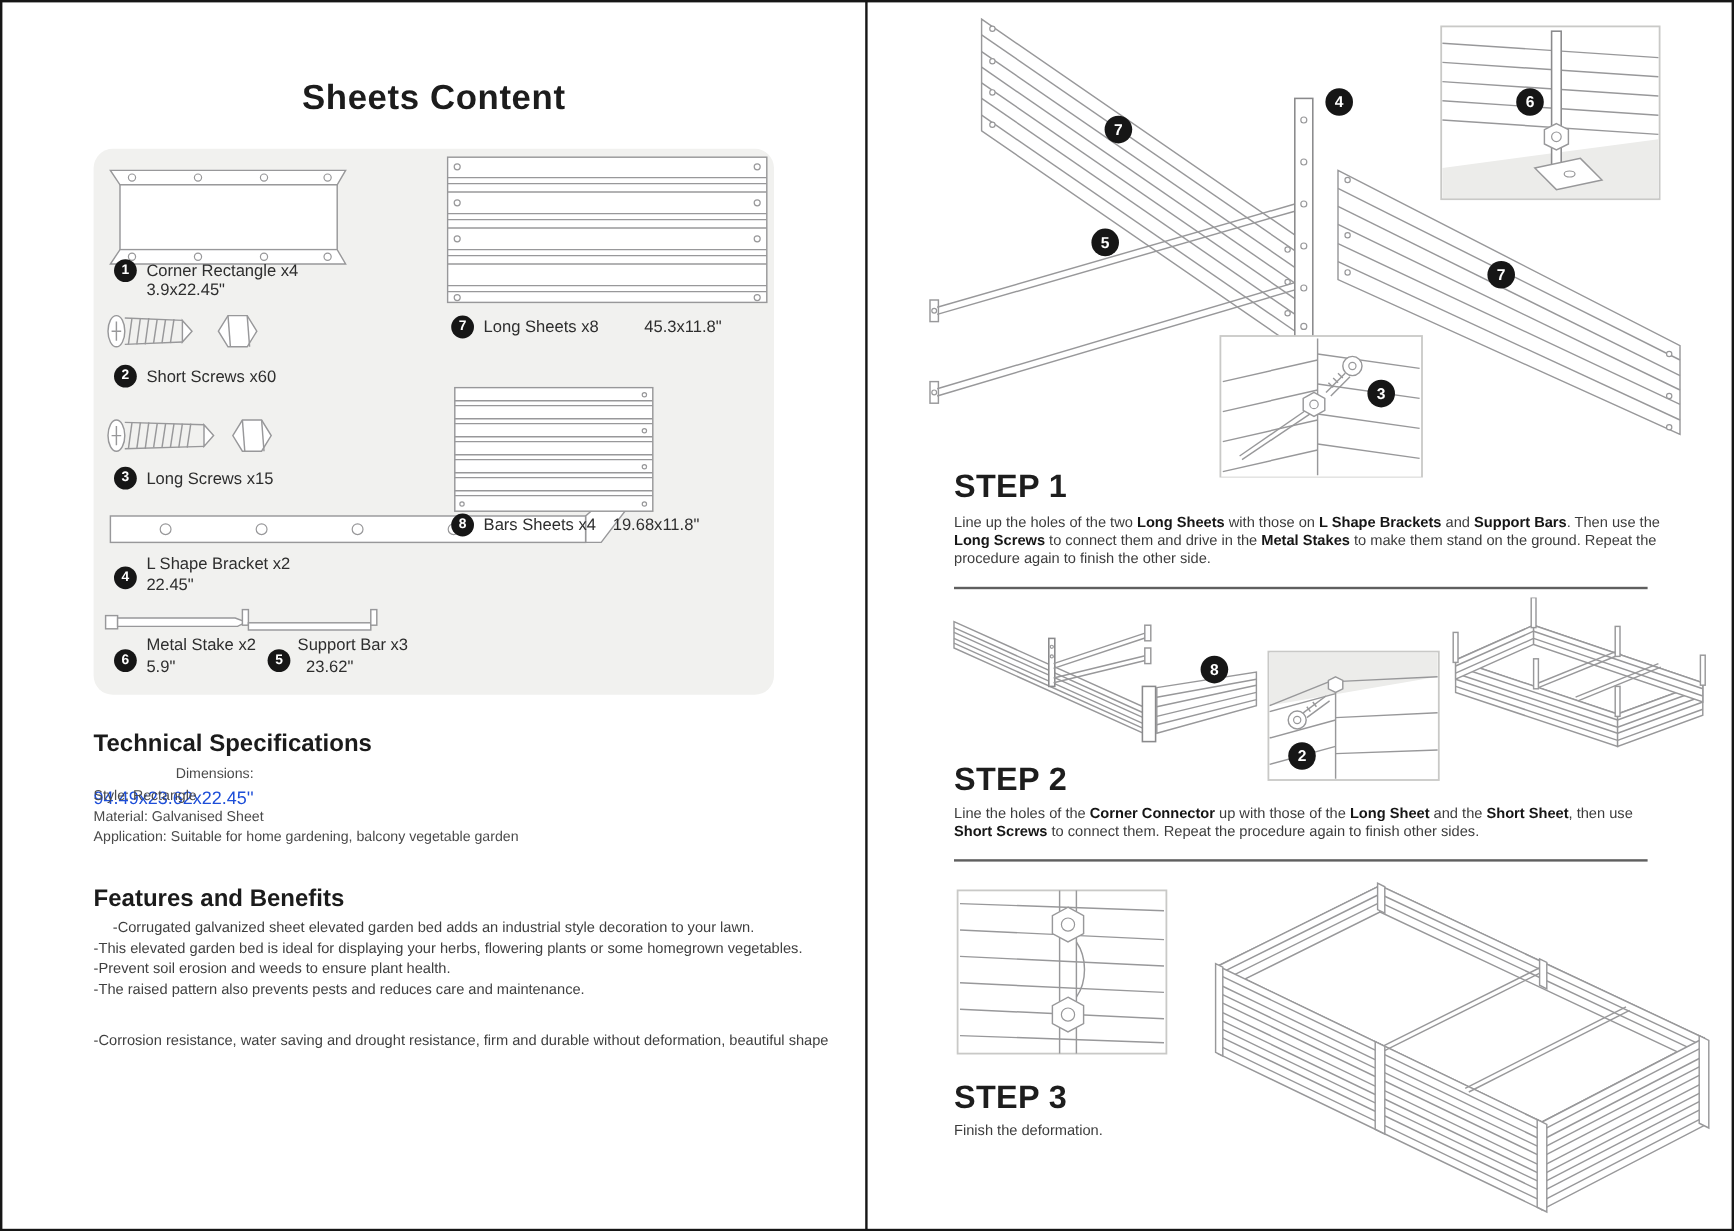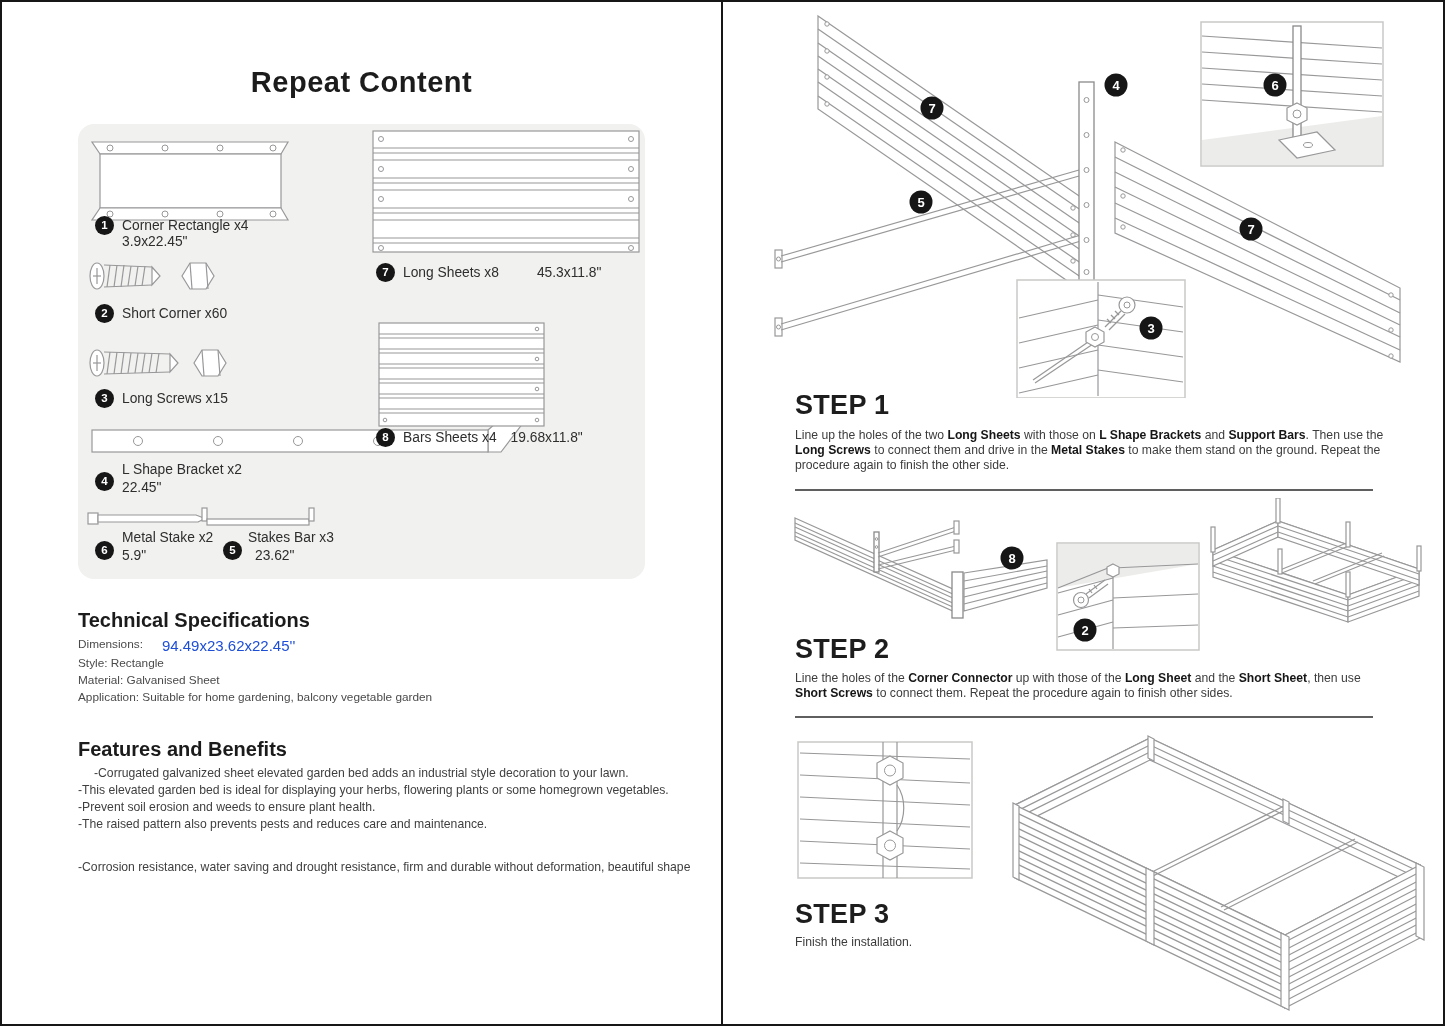--- a/index.html
+++ b/index.html
@@ -48,7 +48,7 @@
 <div class="page-frame"></div>
 <div class="divider"></div>
 
-<div class="abs page-title">Repeat Content</div>
+<div class="abs page-title">Sheets Content</div>
 
 <div class="abs panel">
 

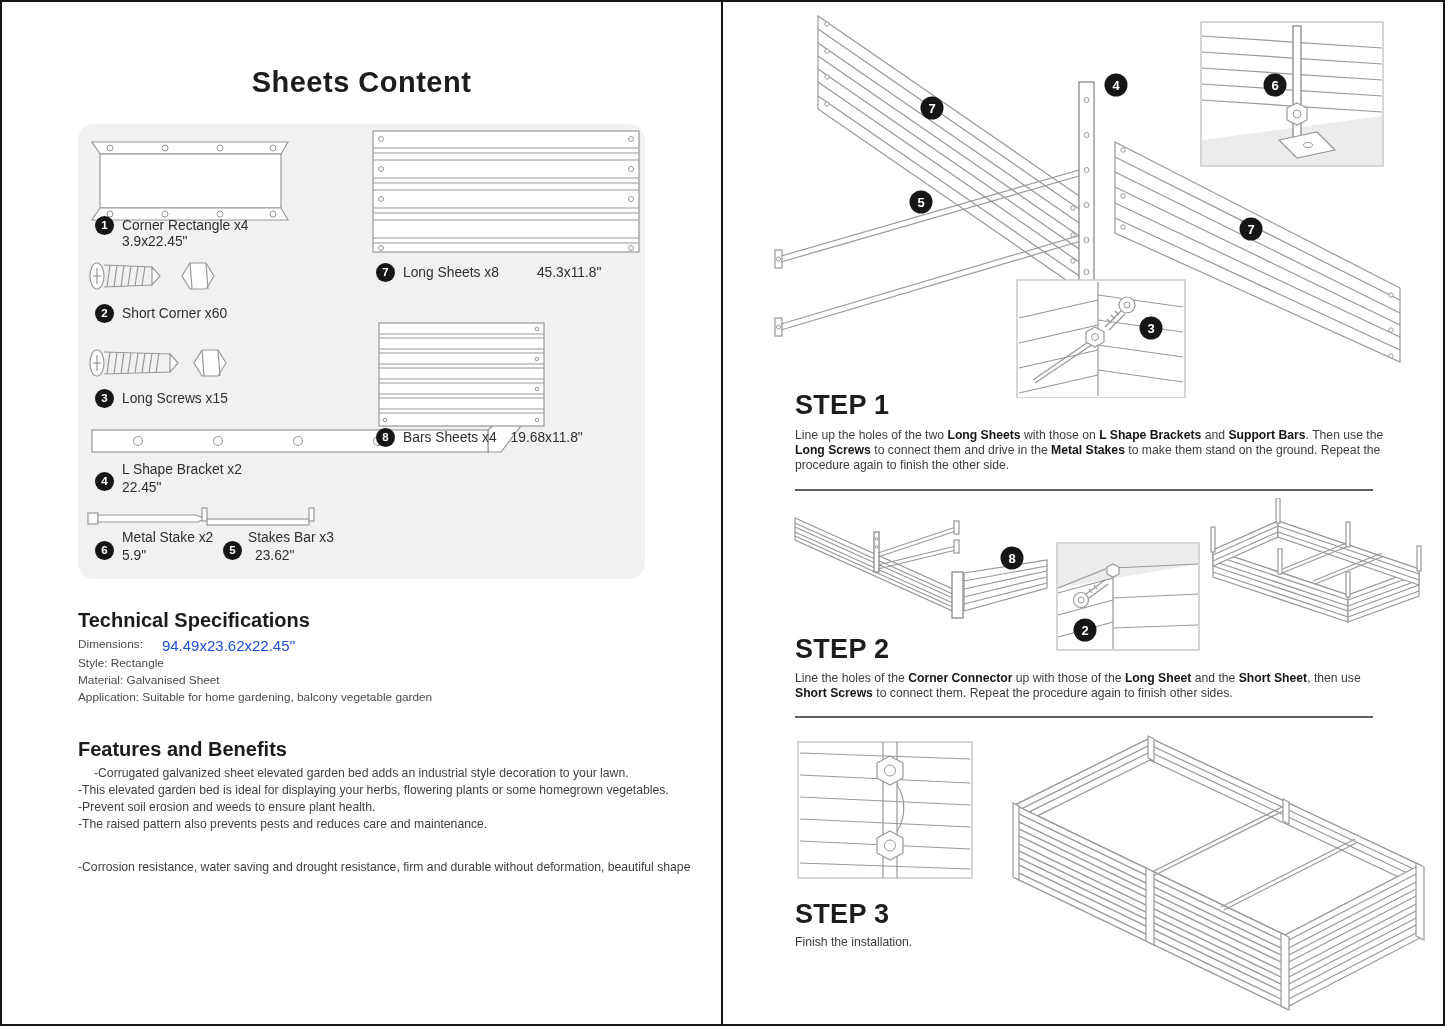--- a/index.html
+++ b/index.html
@@ -90,7 +90,7 @@
   </svg>
   <div class="abs item-row" style="left:17px;top:180px;">
     <span class="badge">2</span>
-    <span class="item-label">Short Corner x60</span>
+    <span class="item-label">Short Screws x60</span>
   </div>
 
   <svg class="abs" style="left:8px;top:218px;" width="160" height="42" viewBox="0 0 160 42">

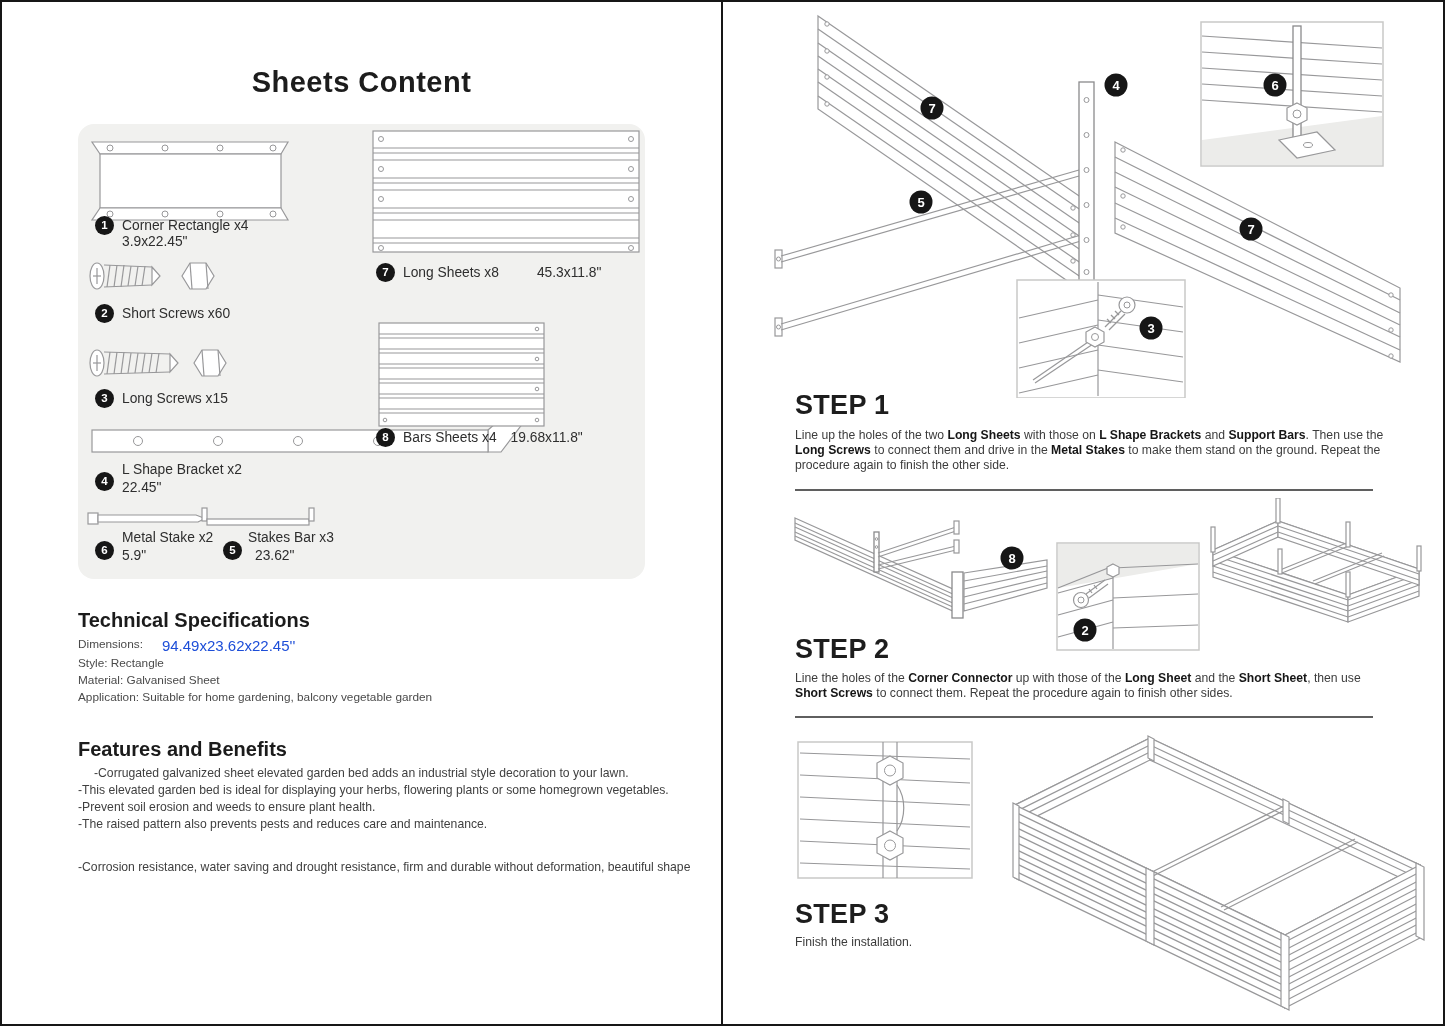--- a/index.html
+++ b/index.html
@@ -150,7 +150,7 @@
   <div class="abs" style="left:145px;top:416px;">
     <span class="badge">5</span>
   </div>
-  <div class="abs item-label" style="left:170px;top:406px;">Stakes Bar x3</div>
+  <div class="abs item-label" style="left:170px;top:406px;">Support Bar x3</div>
   <div class="abs dim" style="left:177px;top:424px;">23.62"</div>
 
   <svg class="abs" style="left:294px;top:6px;" width="268" height="124" viewBox="0 0 268 124">

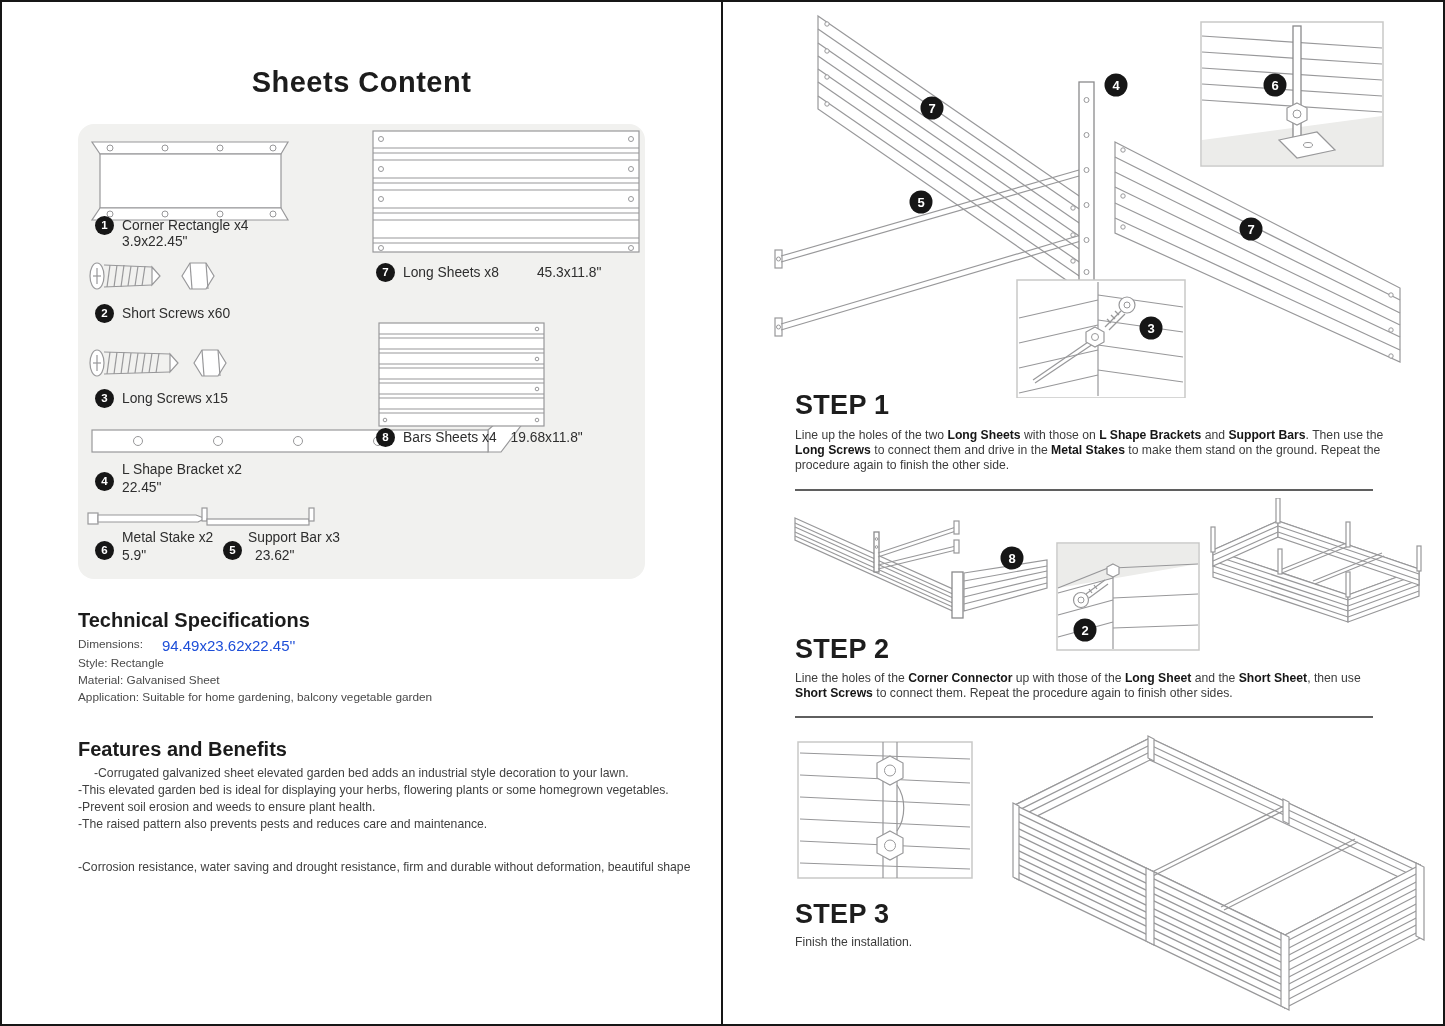--- a/index.html
+++ b/index.html
@@ -21,7 +21,7 @@
   .item-label,.dim{font-size:13.8px;color:#2e2e2e;white-space:nowrap;}
   .spec-heading{font-size:20px;font-weight:700;color:#1b1b1b;}
   .spec-line{font-size:11.8px;color:#4a4a4a;}
-  .spec-dim-row{display:flex;align-items:flex-start;gap:19px;}
+  .spec-dim-row{display:flex;align-items:flex-end;gap:6px;flex-direction:column;}
   .spec-dim-val{font-size:15px;color:#1d4ed8;font-weight:500;}
   .feature-line{font-size:12.2px;color:#3f3f3f;line-height:17.2px;white-space:nowrap;}
 

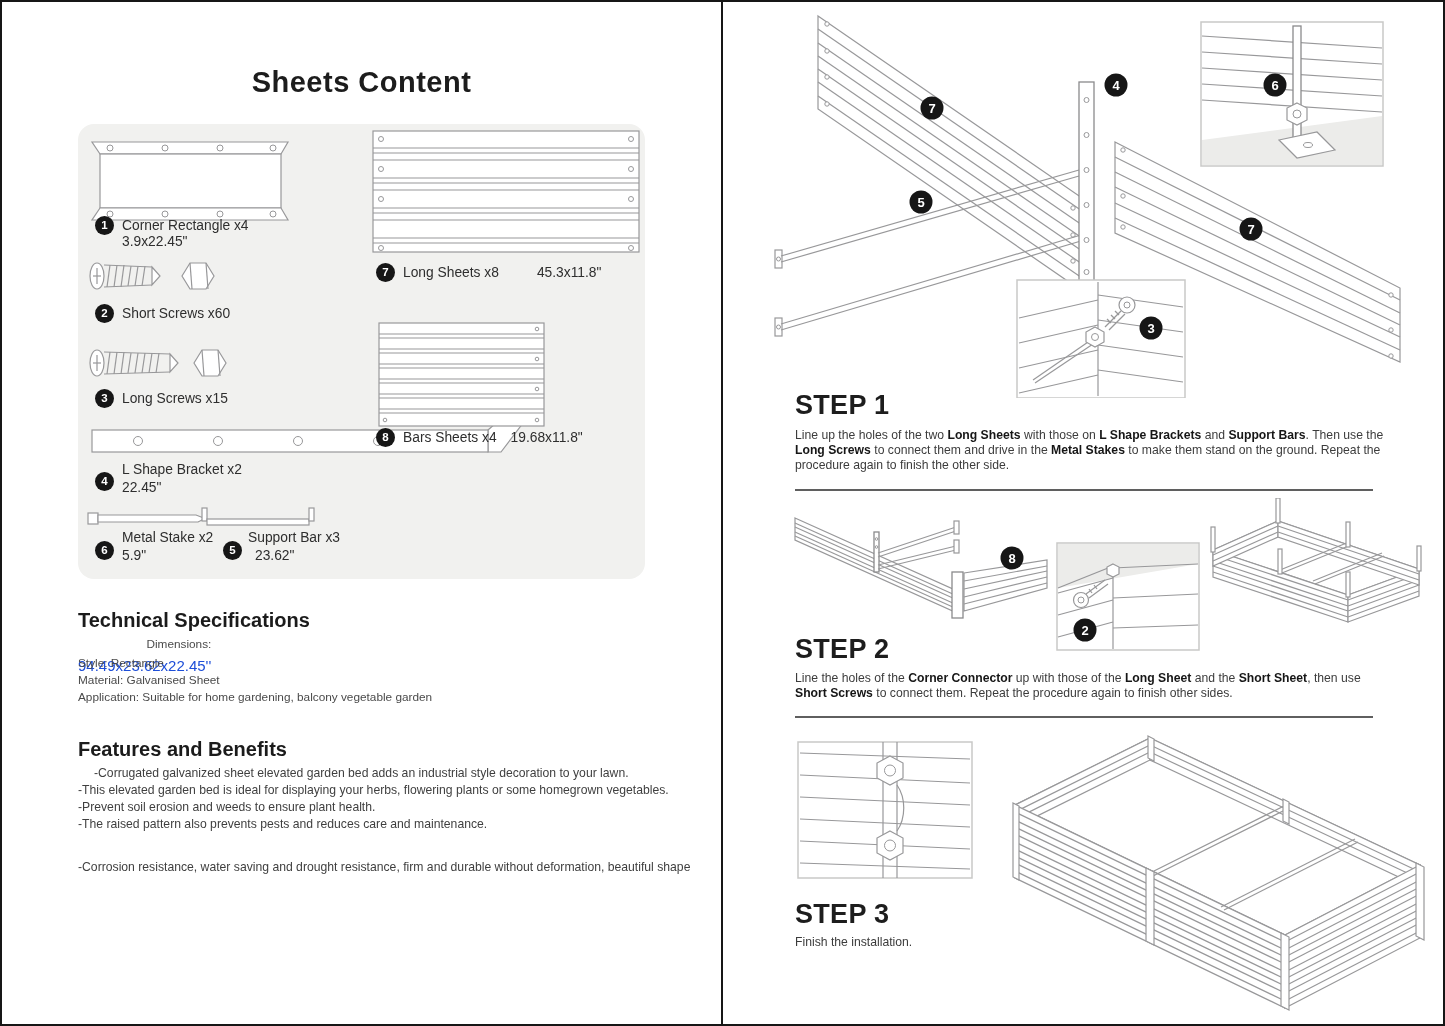--- a/index.html
+++ b/index.html
@@ -502,7 +502,7 @@
   </svg>
 
   <div class="abs step-heading" style="left:72px;top:899px;">STEP 3</div>
-  <div class="abs step-para" style="left:72px;top:935px;"><span>Finish the installation.</span></div>
+  <div class="abs step-para" style="left:72px;top:935px;"><span>Finish the deformation.</span></div>
 </div>
 
 </body></html>

